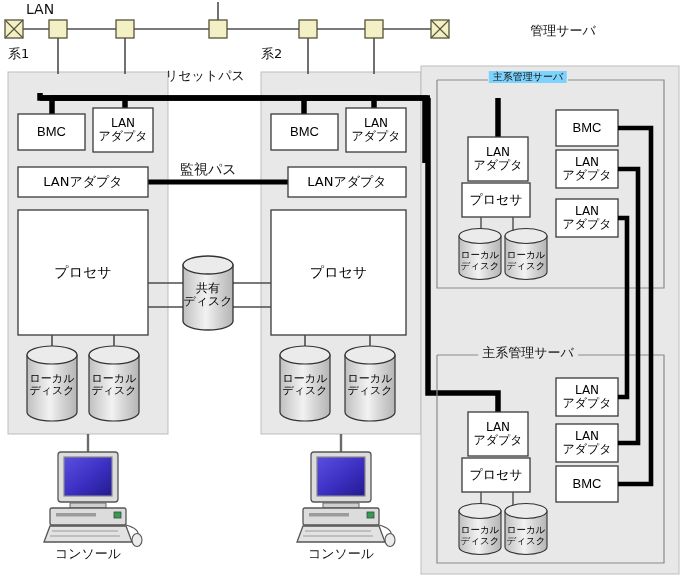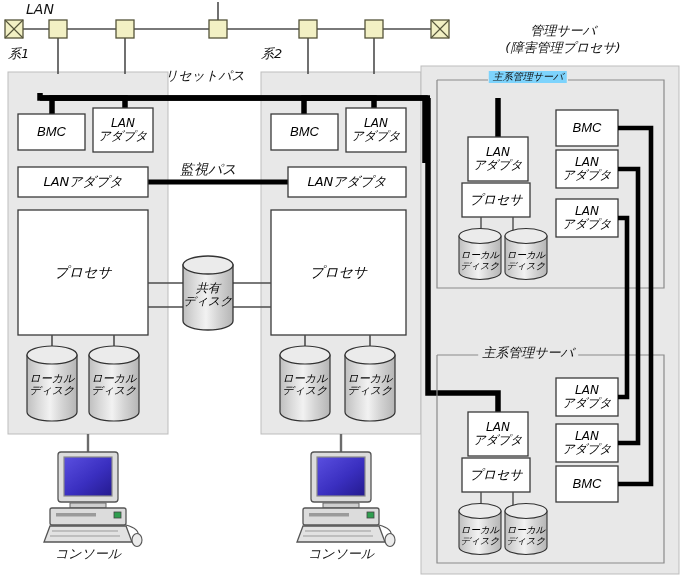--- a/index.html
+++ b/index.html
@@ -5,7 +5,7 @@
   html,body{margin:0;padding:0;background:#fff;}
   body{width:685px;height:581px;position:relative;overflow:hidden;
        font-family:"Liberation Sans","DejaVu Sans",sans-serif;}
-  #stage{position:relative;width:564px;height:581px;font-style:italic;}
+  #stage{position:relative;width:564px;height:581px;}
   svg#canvas{position:absolute;left:0;top:0;width:685px;height:581px;}
   .lbl{position:absolute;color:#111;white-space:nowrap;line-height:1.15;}
   .lbl.c{text-align:center;transform:translateX(-50%);}

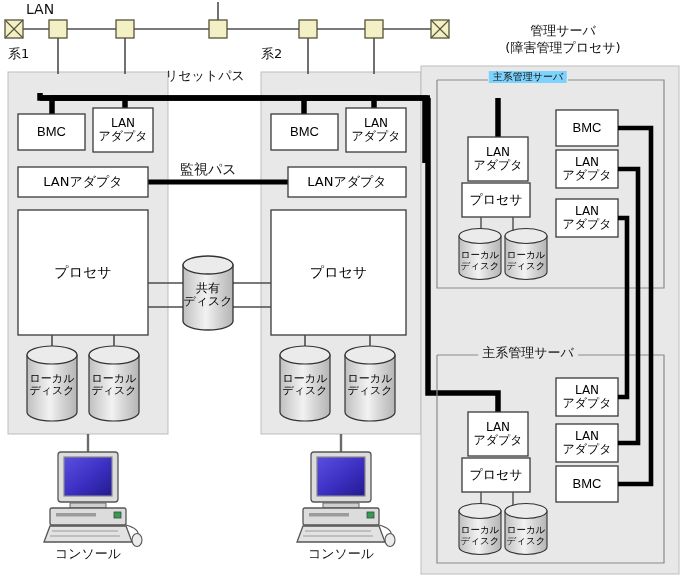--- a/index.html
+++ b/index.html
@@ -219,7 +219,6 @@
 <div class="lbl jp" style="left:180px;top:161px;font-size:14px;">監視パス</div>
 
 <div class="lbl c jp" style="left:563px;top:24px;font-size:13px;">管理サーバ</div>
-<div class="lbl c jp" style="left:563px;top:41px;font-size:13px;">(障害管理プロセサ)</div>
 
 <div class="lbl c jp" style="left:528px;top:71px;font-size:10px;background:#7dd3fc;padding:0 4px;">主系管理サーバ</div>
 <div class="lbl c jp" style="left:528px;top:346px;font-size:13px;background:#e8e8e8;padding:0 4px;">主系管理サーバ</div>

